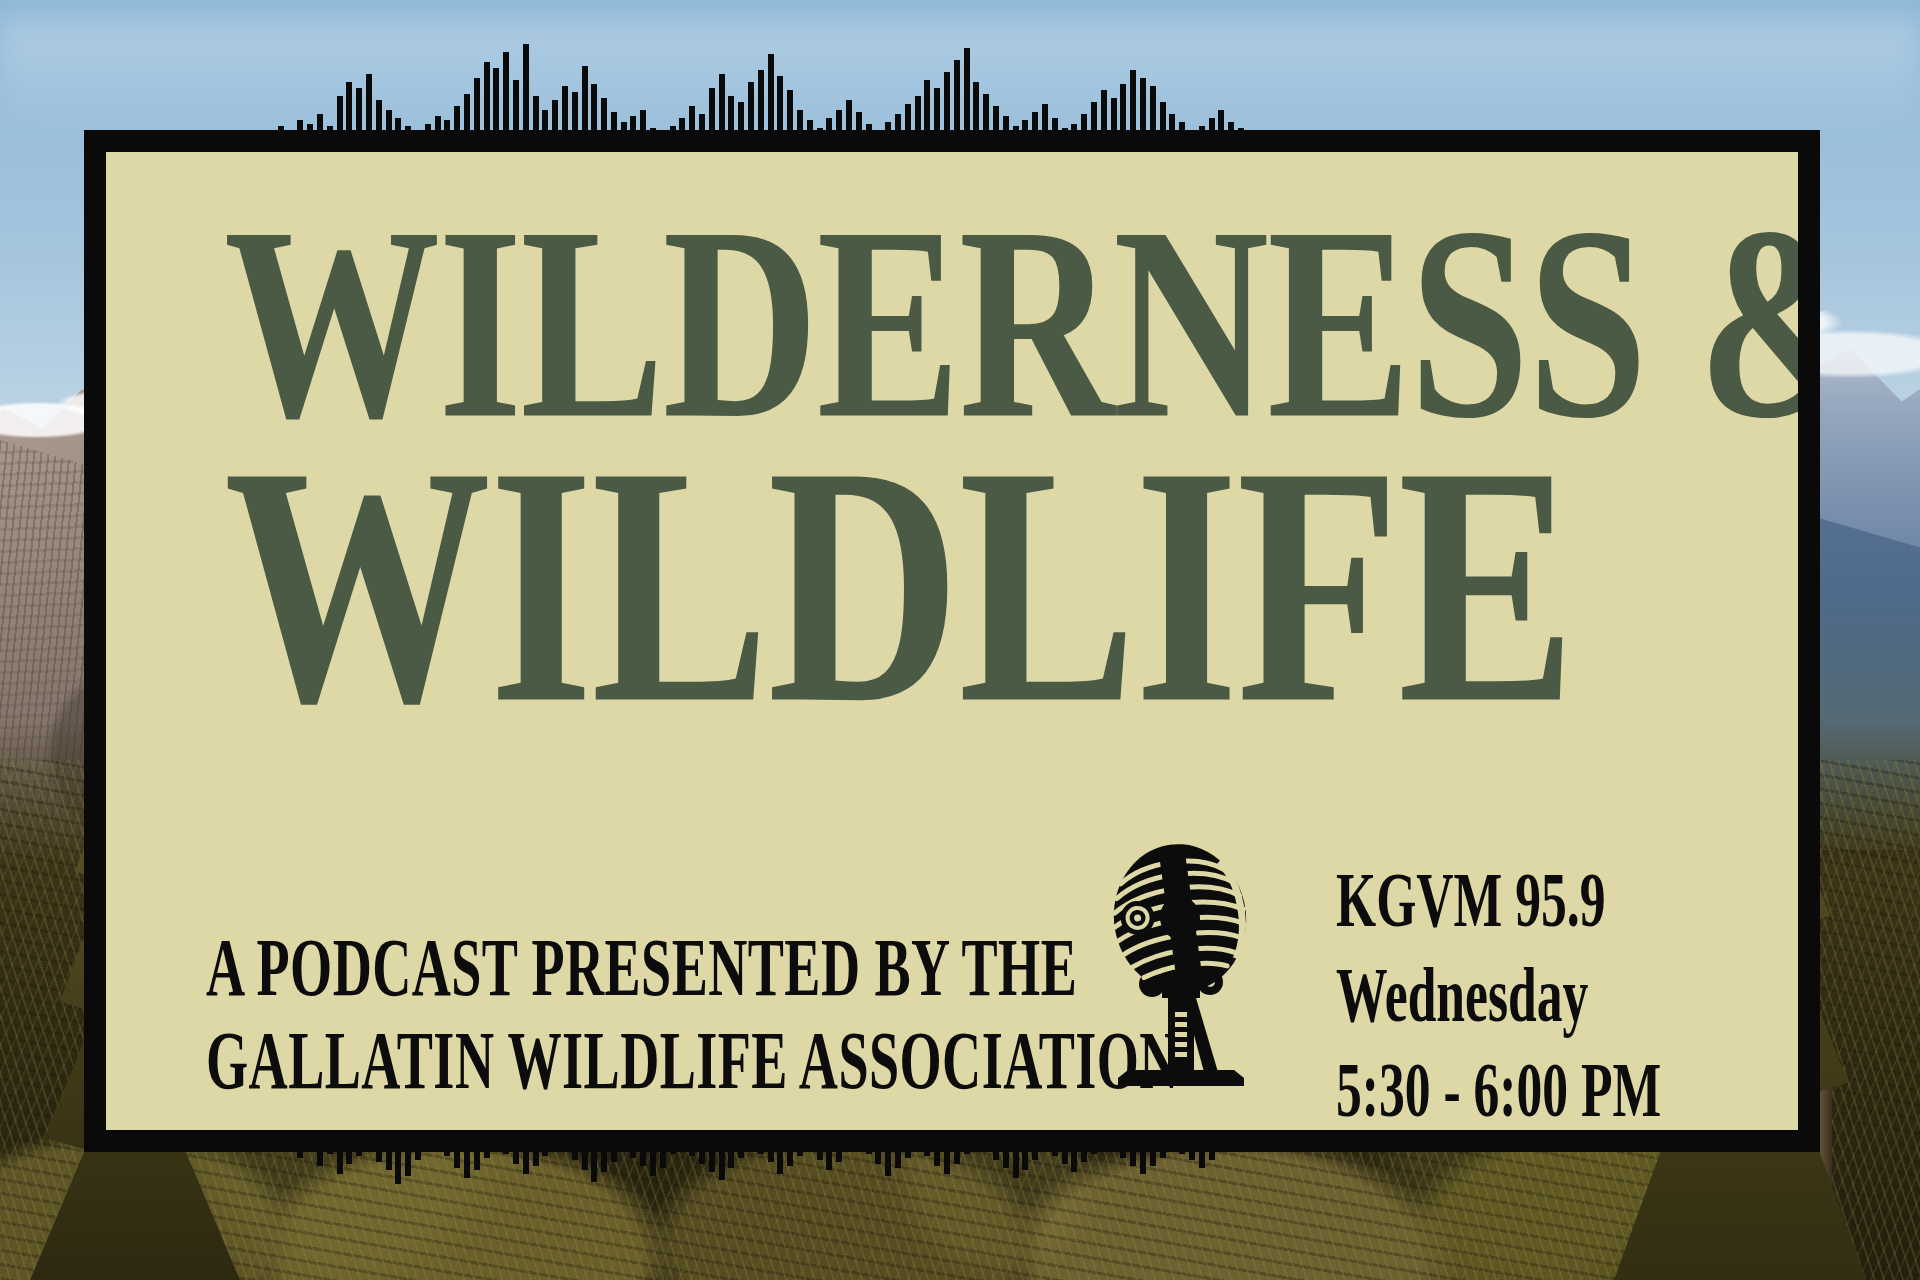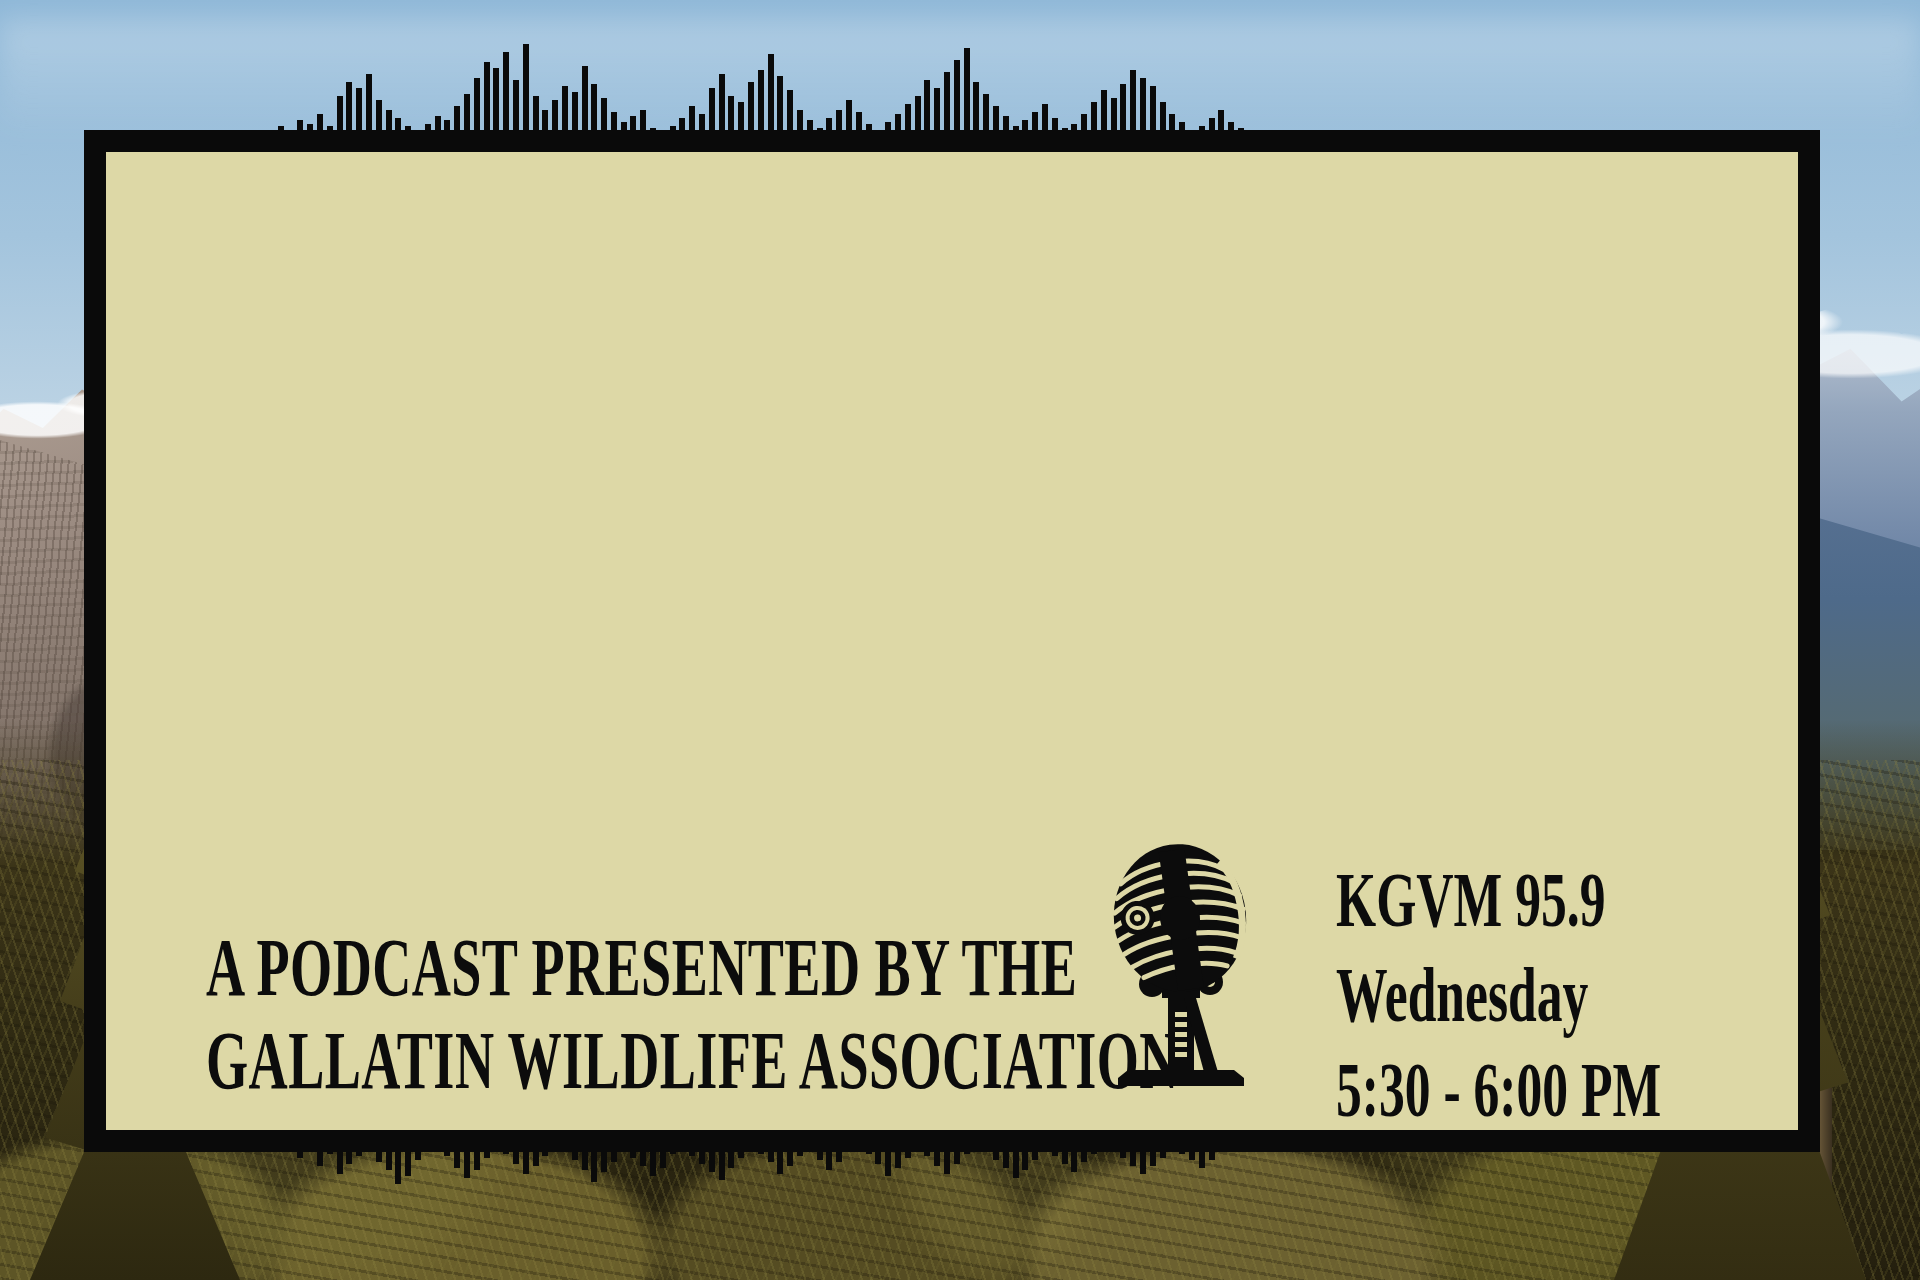--- a/index.html
+++ b/index.html
@@ -393,6 +393,10 @@
   <div class="frame">
     <div class="card">
 
+      <div class="title-block">
+        <div class="title-line title-1">WILDERNESS &amp;</div>
+        <div class="title-line title-2">WILDLIFE</div>
+      </div>
 
       <div class="sub">
         <div>A PODCAST PRESENTED BY THE</div>

